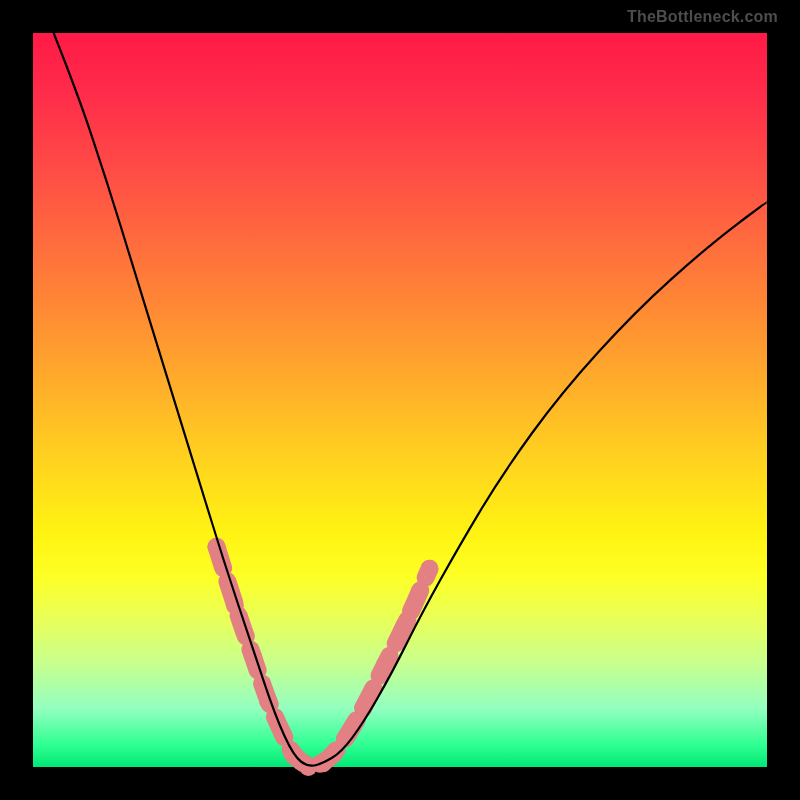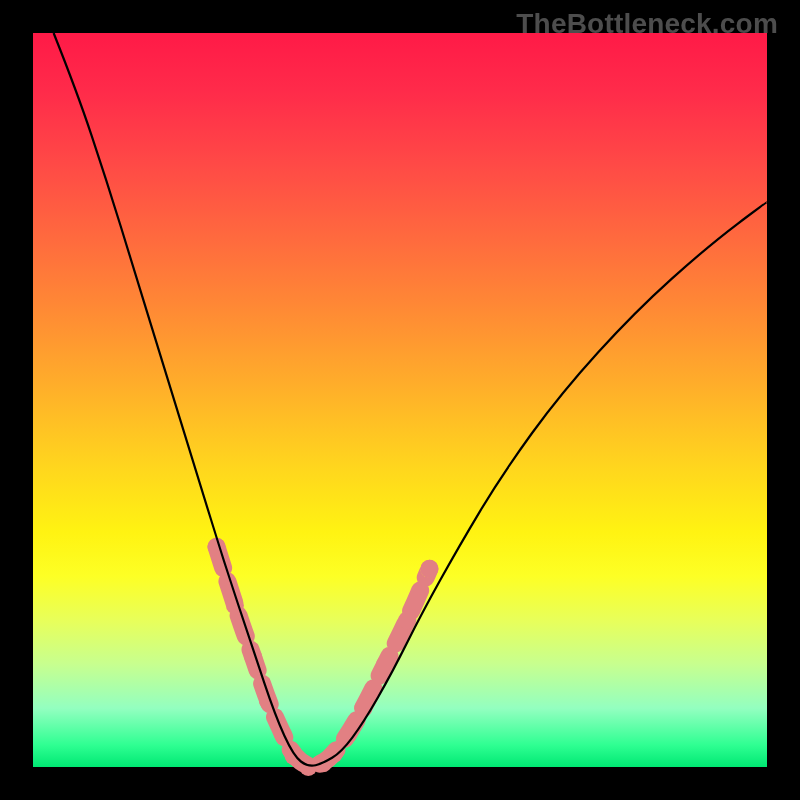--- a/index.html
+++ b/index.html
@@ -37,7 +37,7 @@
     top: 8px;
     right: 22px;
     font-family: Arial, Helvetica, sans-serif;
-    font-size: 28px;
+    font-size: 16px;
     font-weight: 600;
     color: #4d4d4d;
     letter-spacing: 0.2px;

